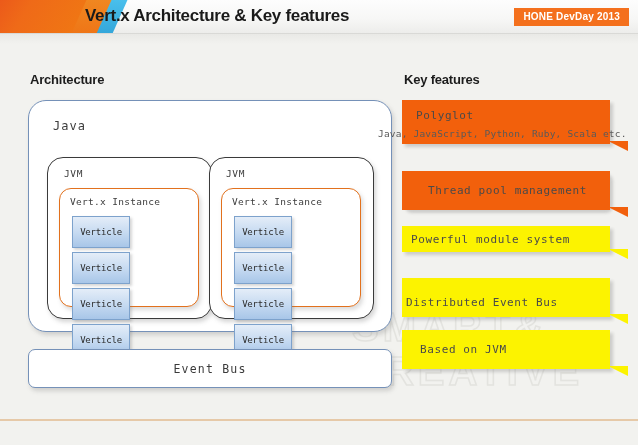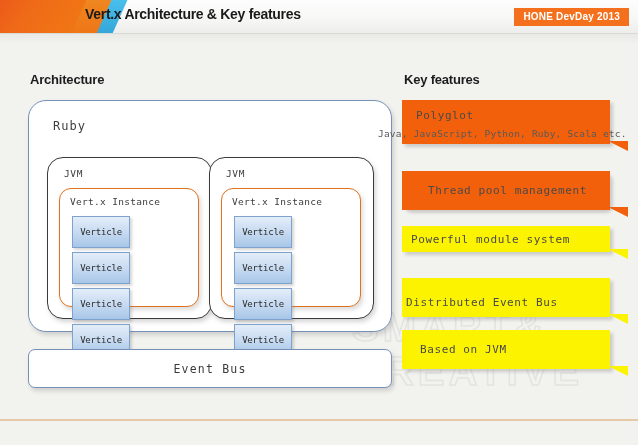--- a/index.html
+++ b/index.html
@@ -42,7 +42,7 @@
   }
   .slide-title{
     position:absolute;left:85px;top:6px;
-    font-size:14px;font-weight:bold;color:#1a1a1a;letter-spacing:-0.3px;
+    font-size:17px;font-weight:bold;color:#1a1a1a;letter-spacing:-0.3px;
     white-space:nowrap;
   }
   .badge{

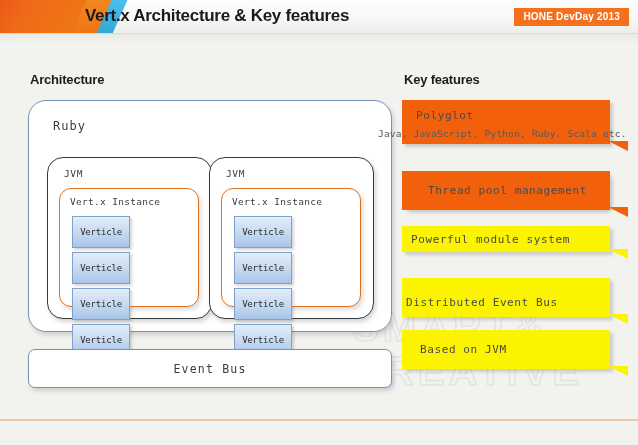--- a/index.html
+++ b/index.html
@@ -191,7 +191,7 @@
   <div class="sec-title" id="kf-title">Key features</div>
 
   <div class="host-box">
-    <div class="host-label">Ruby</div>
+    <div class="host-label">Java</div>
 
     <div class="jvm-box" id="jvm-0">
       <div class="jvm-label">JVM</div>

